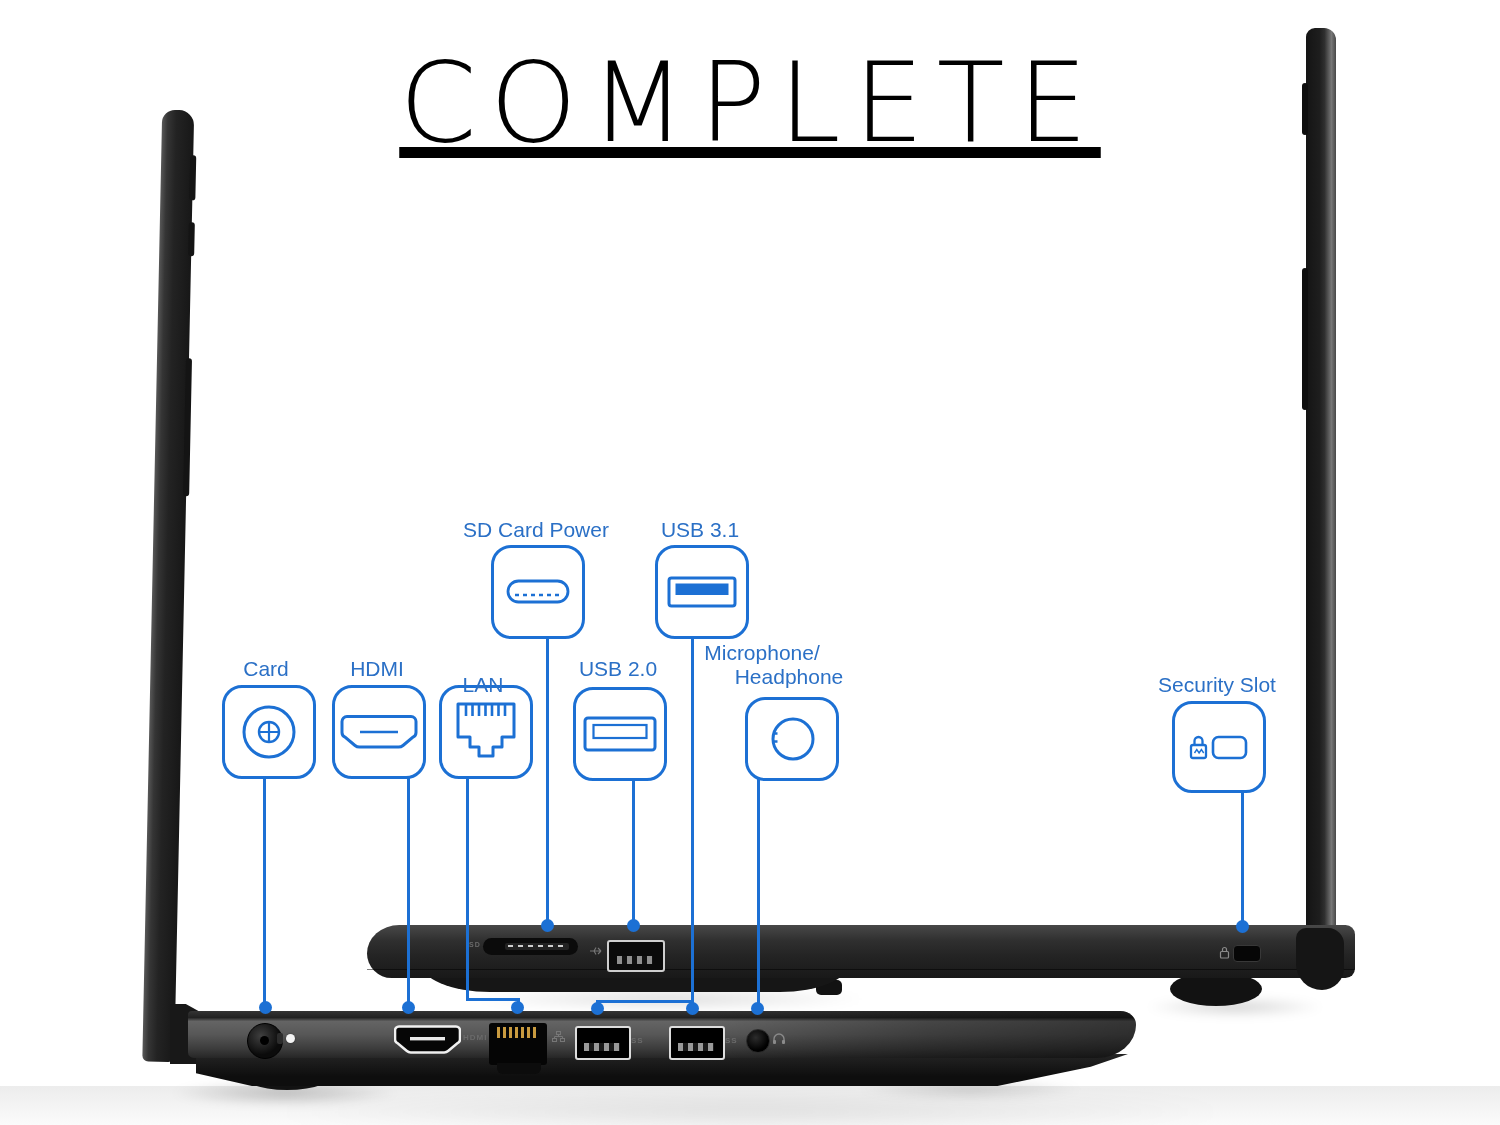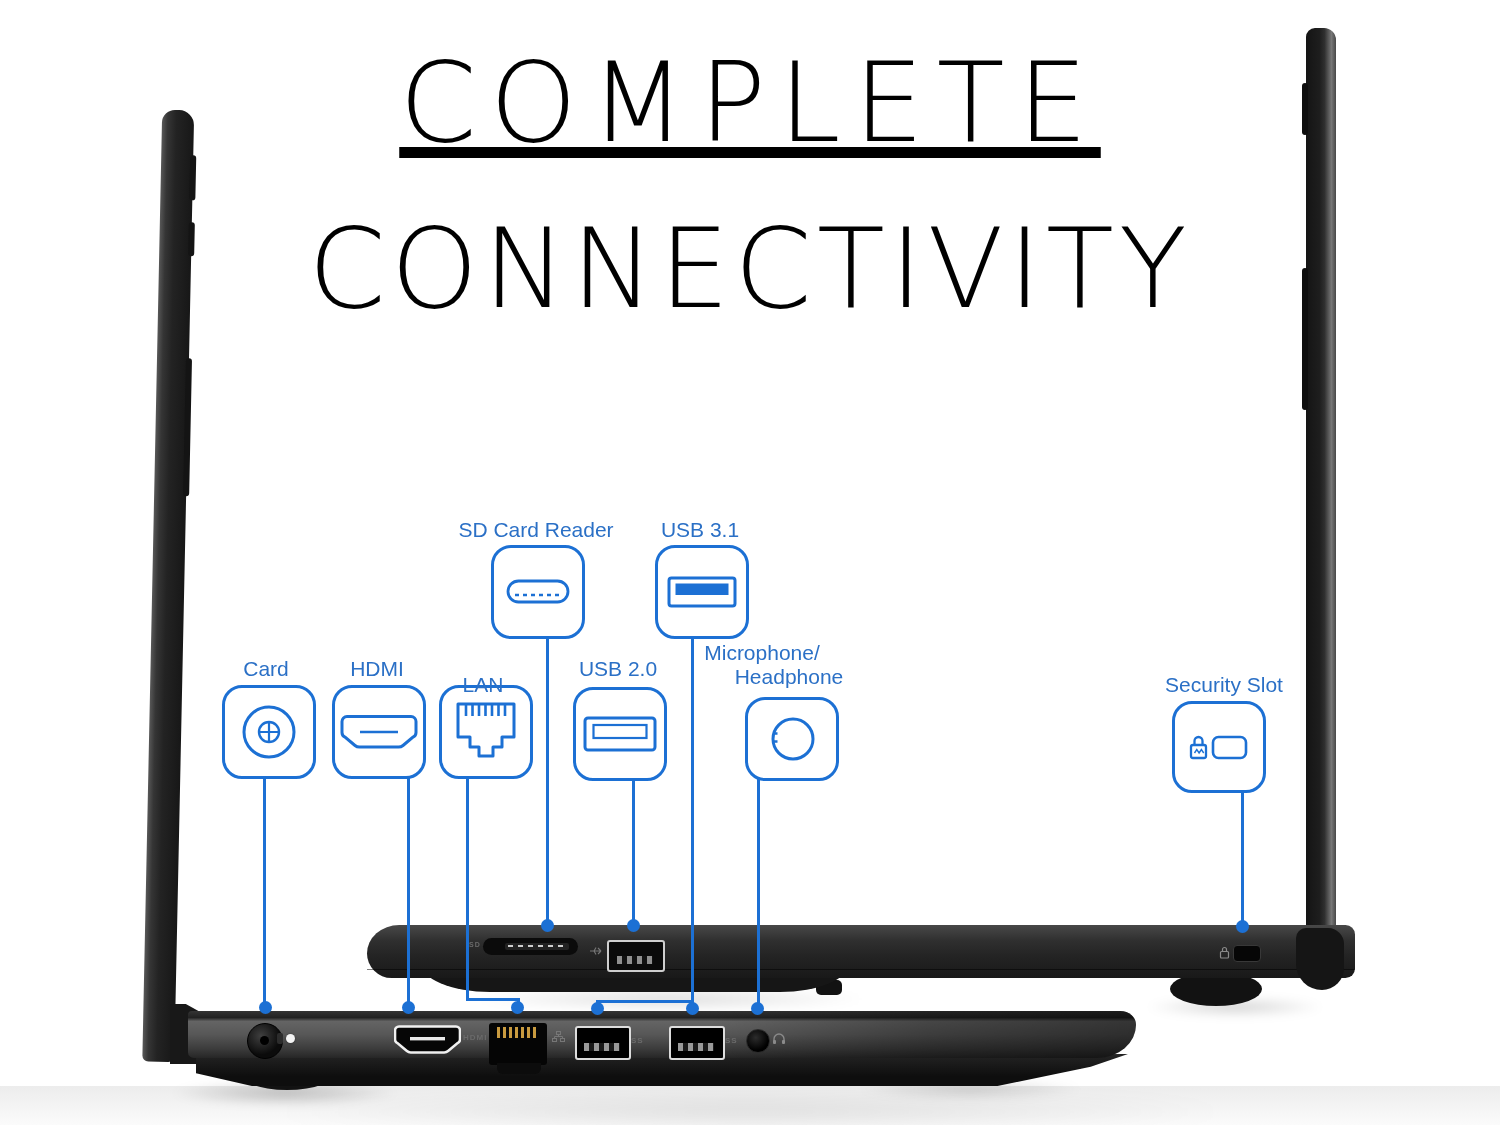--- a/index.html
+++ b/index.html
@@ -265,7 +265,6 @@
   <div class="plabel" style="left:1217px;top:673px;margin-left:7px;">Security Slot</div>
 
   <div class="title-line t1">COMPLETE</div>
-  <div class="title-line t2">CONNECTIVITY</div>
 
 </div>
 

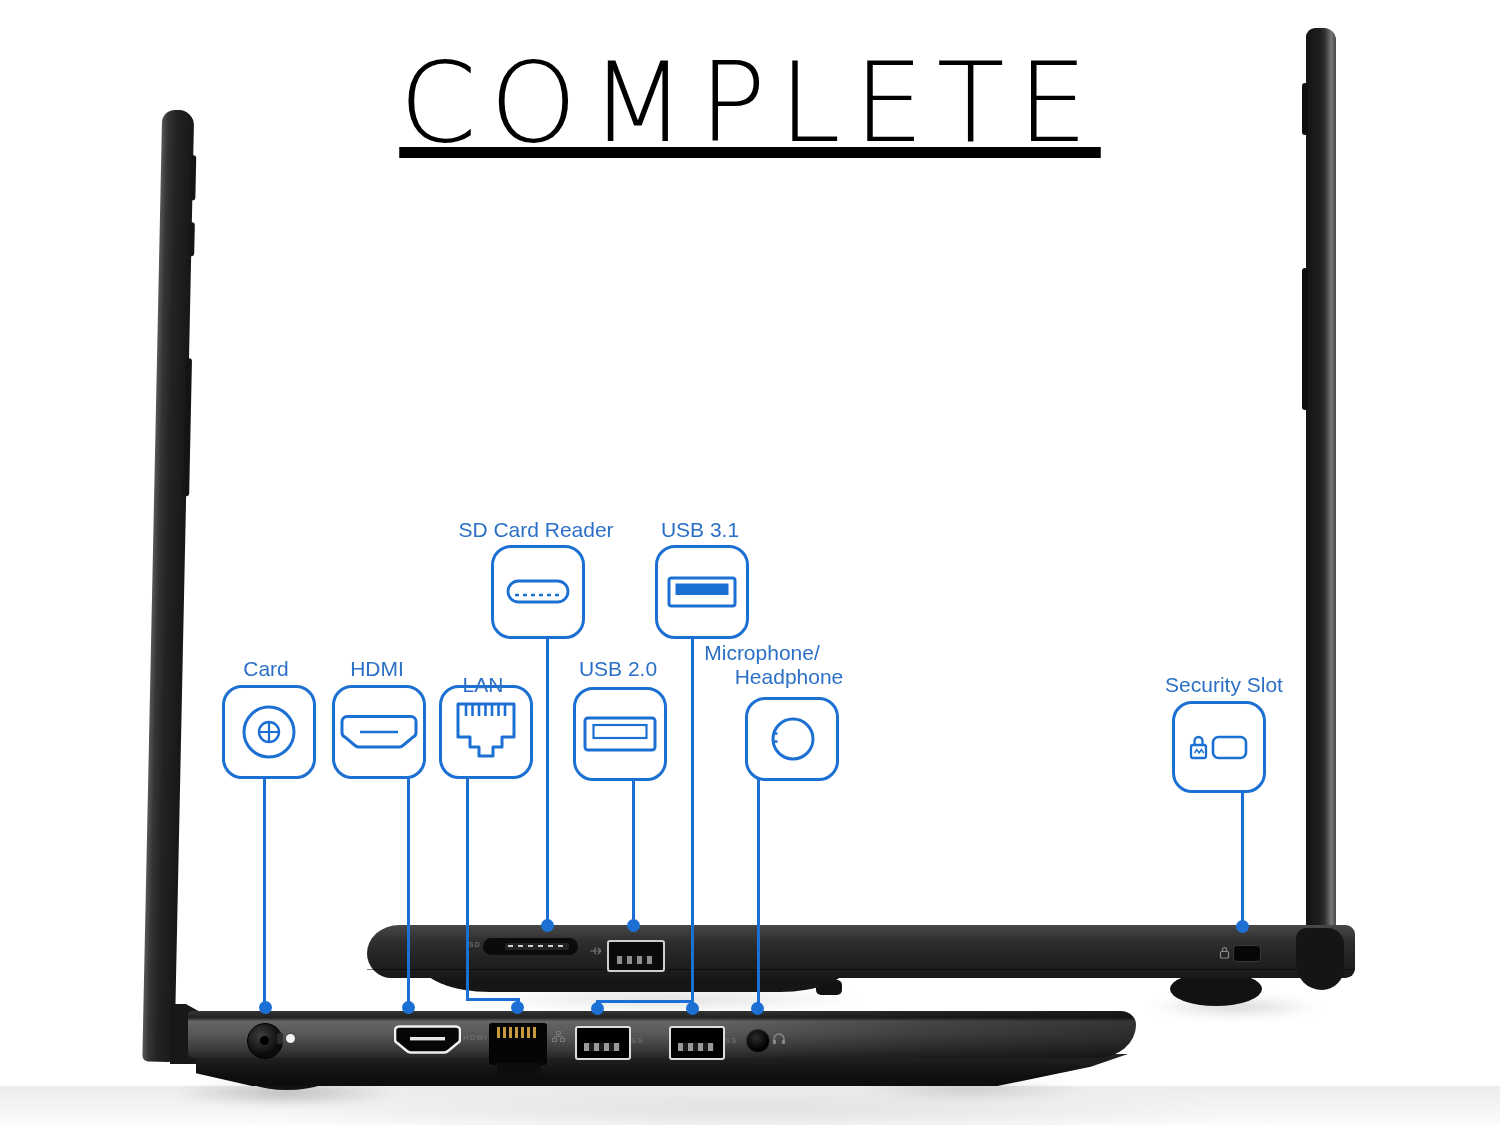--- a/index.html
+++ b/index.html
@@ -254,7 +254,7 @@
     </svg>
   </div>
 
-  <div class="plabel" style="left:536px;top:518px;">SD Card Reader</div>
+  <div class="plabel" style="left:536px;top:518px;">SD Card Power</div>
   <div class="plabel" style="left:700px;top:518px;">USB 3.1</div>
   <div class="plabel" style="left:266px;top:657px;">Card</div>
   <div class="plabel" style="left:377px;top:657px;">HDMI</div>

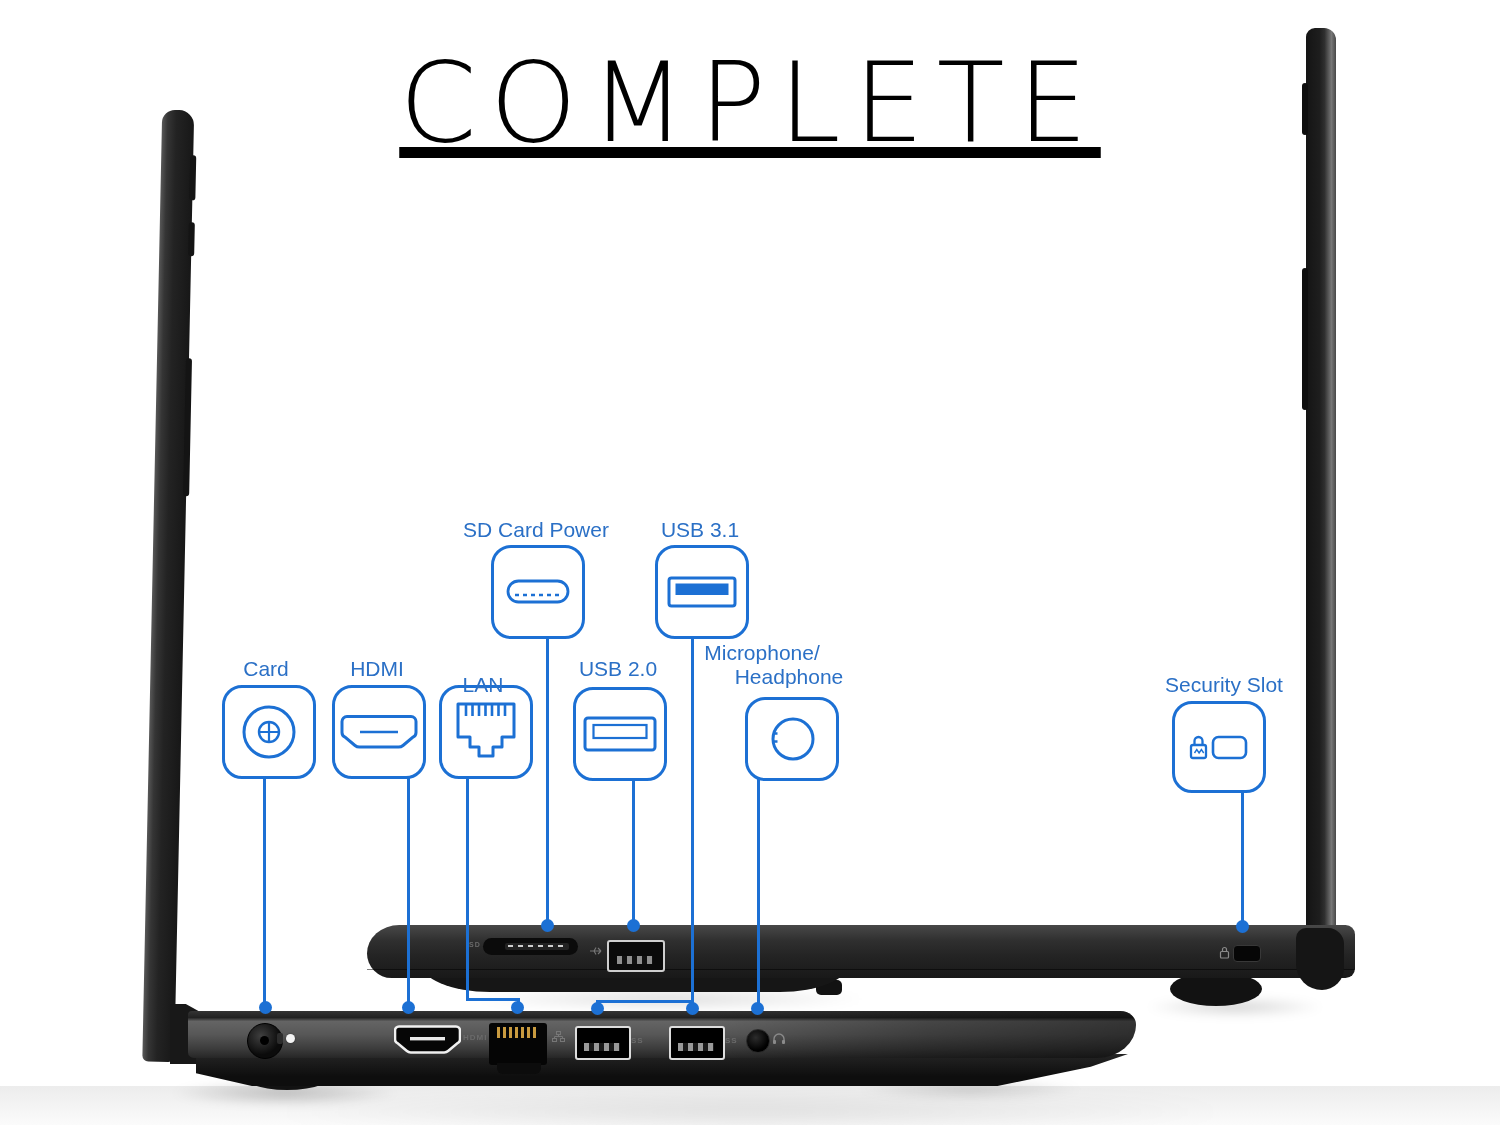--- a/index.html
+++ b/index.html
@@ -262,7 +262,7 @@
   <div class="plabel" style="left:618px;top:657px;text-align:right;">USB 2.0</div>
   <div class="plabel" style="left:762px;top:641px;">Microphone/</div>
   <div class="plabel" style="left:789px;top:665px;">Headphone</div>
-  <div class="plabel" style="left:1217px;top:673px;margin-left:7px;">Security Slot</div>
+  <div class="plabel" style="left:1217px;top:673px;">Security Slot</div>
 
   <div class="title-line t1">COMPLETE</div>
 

